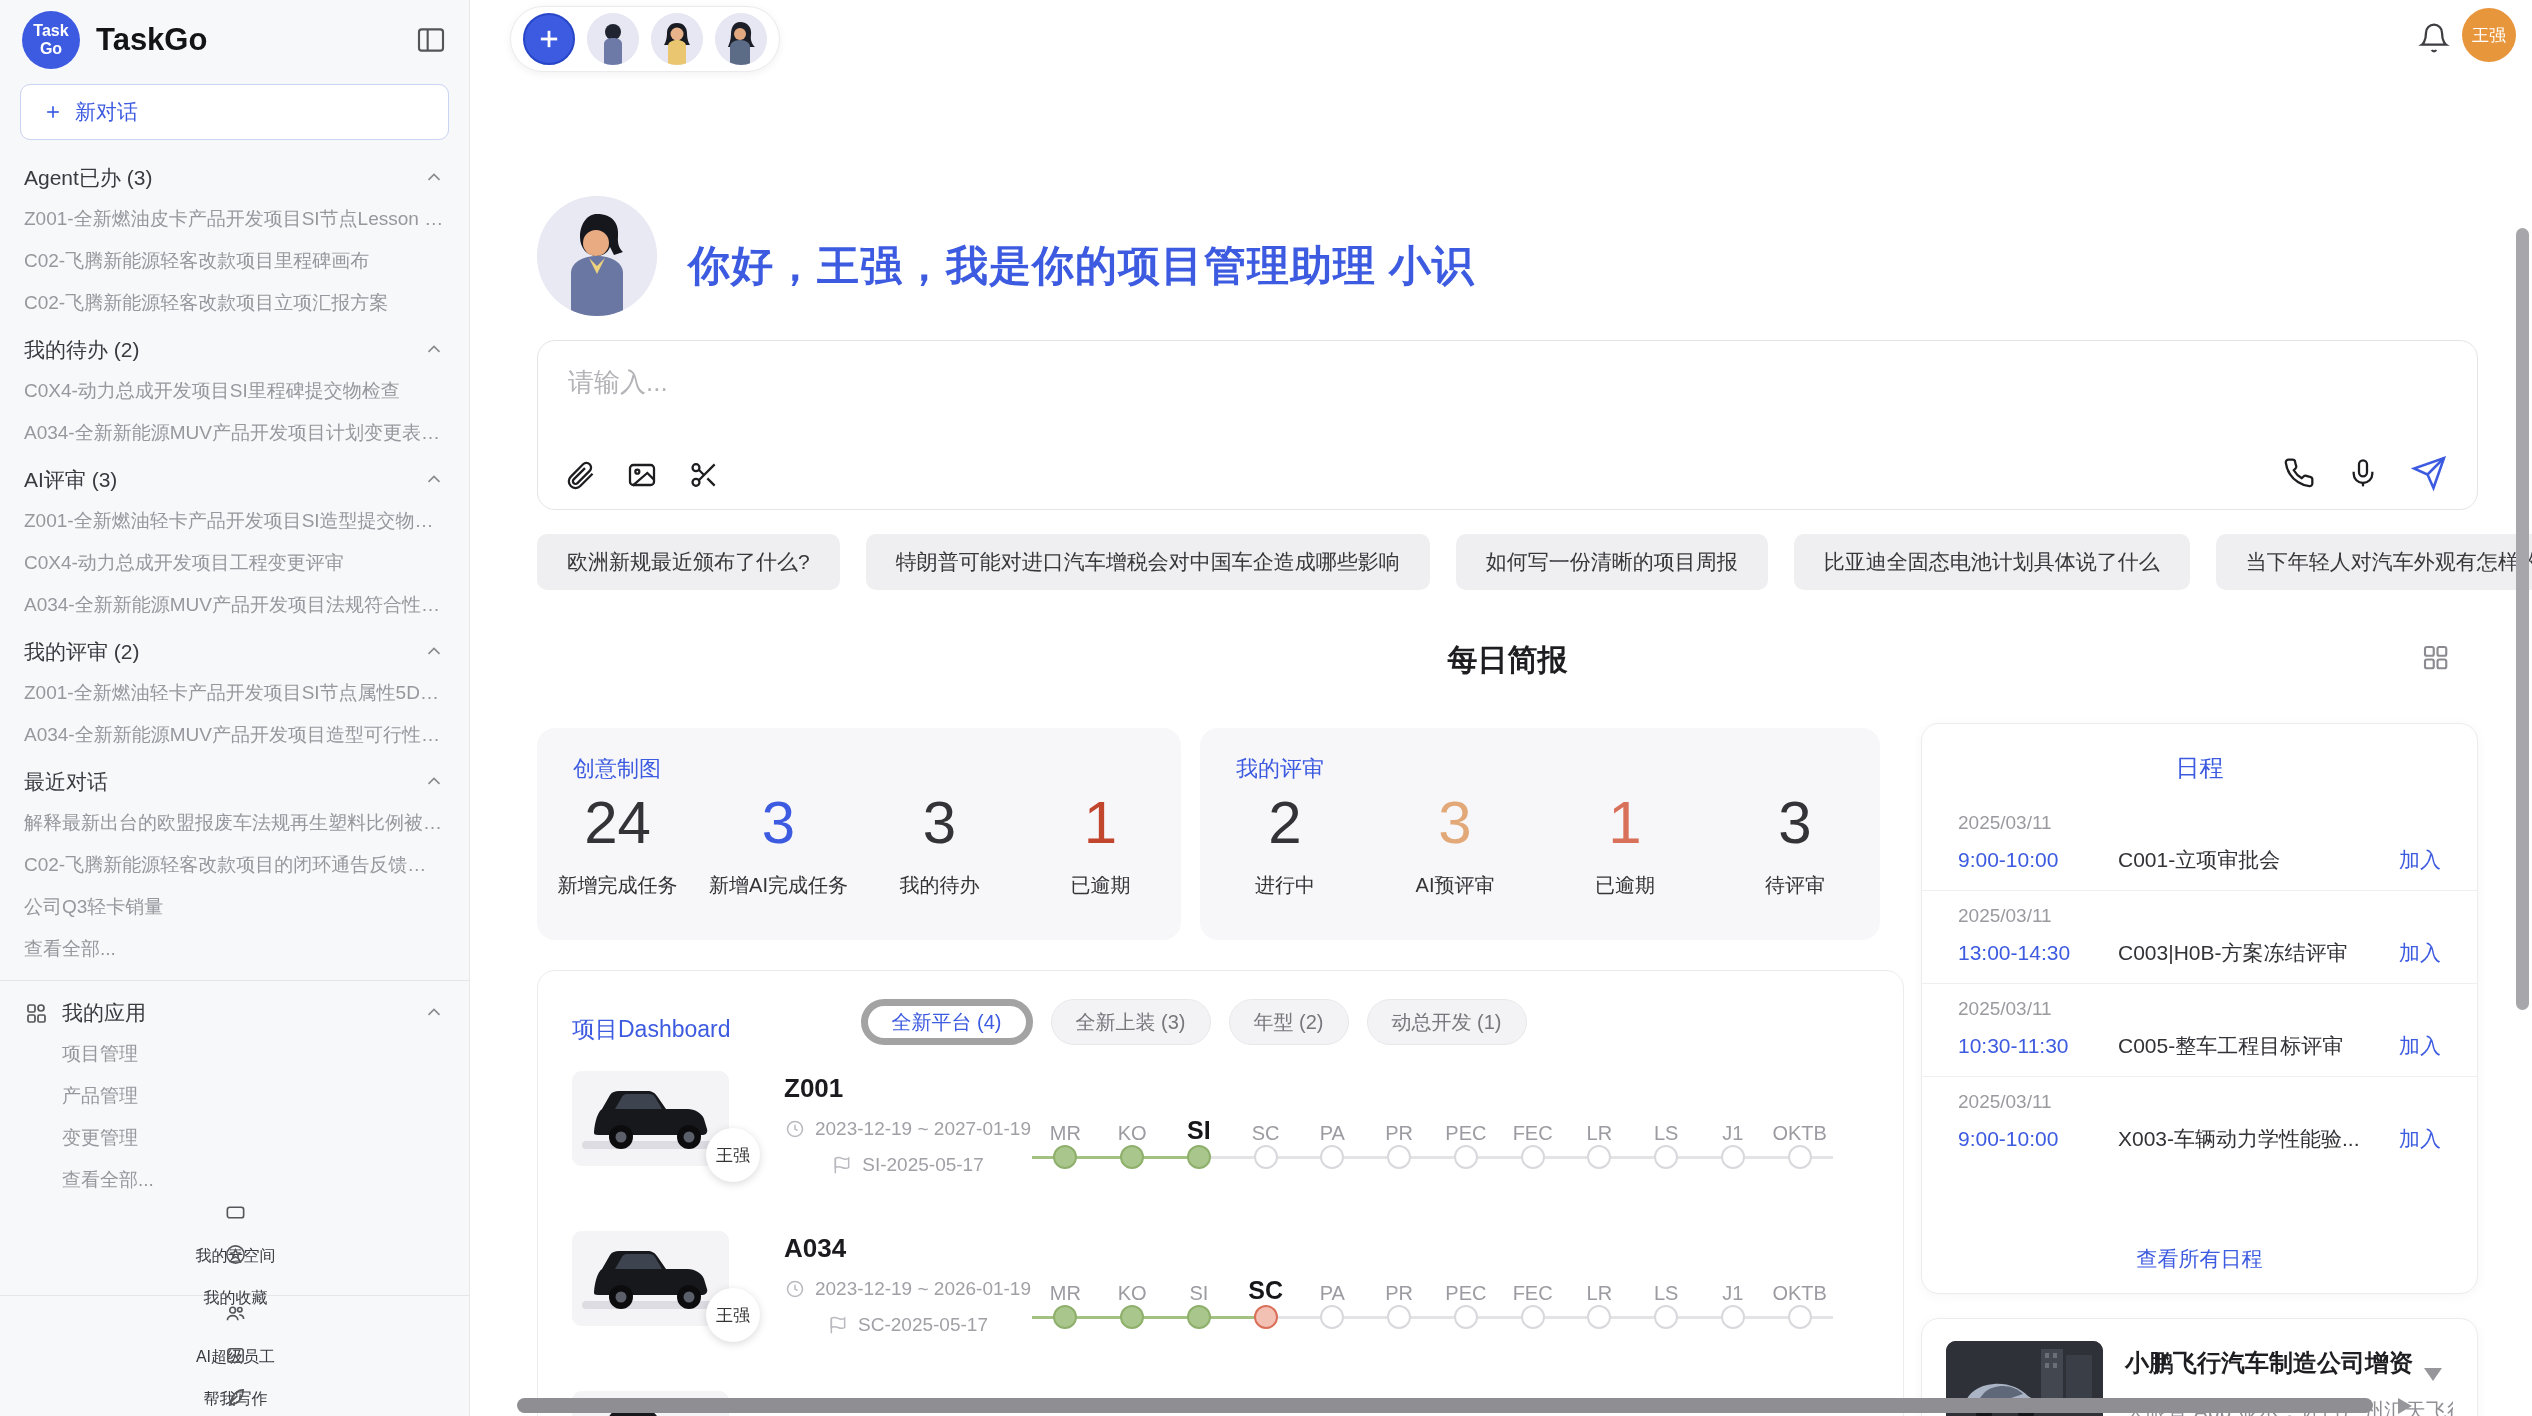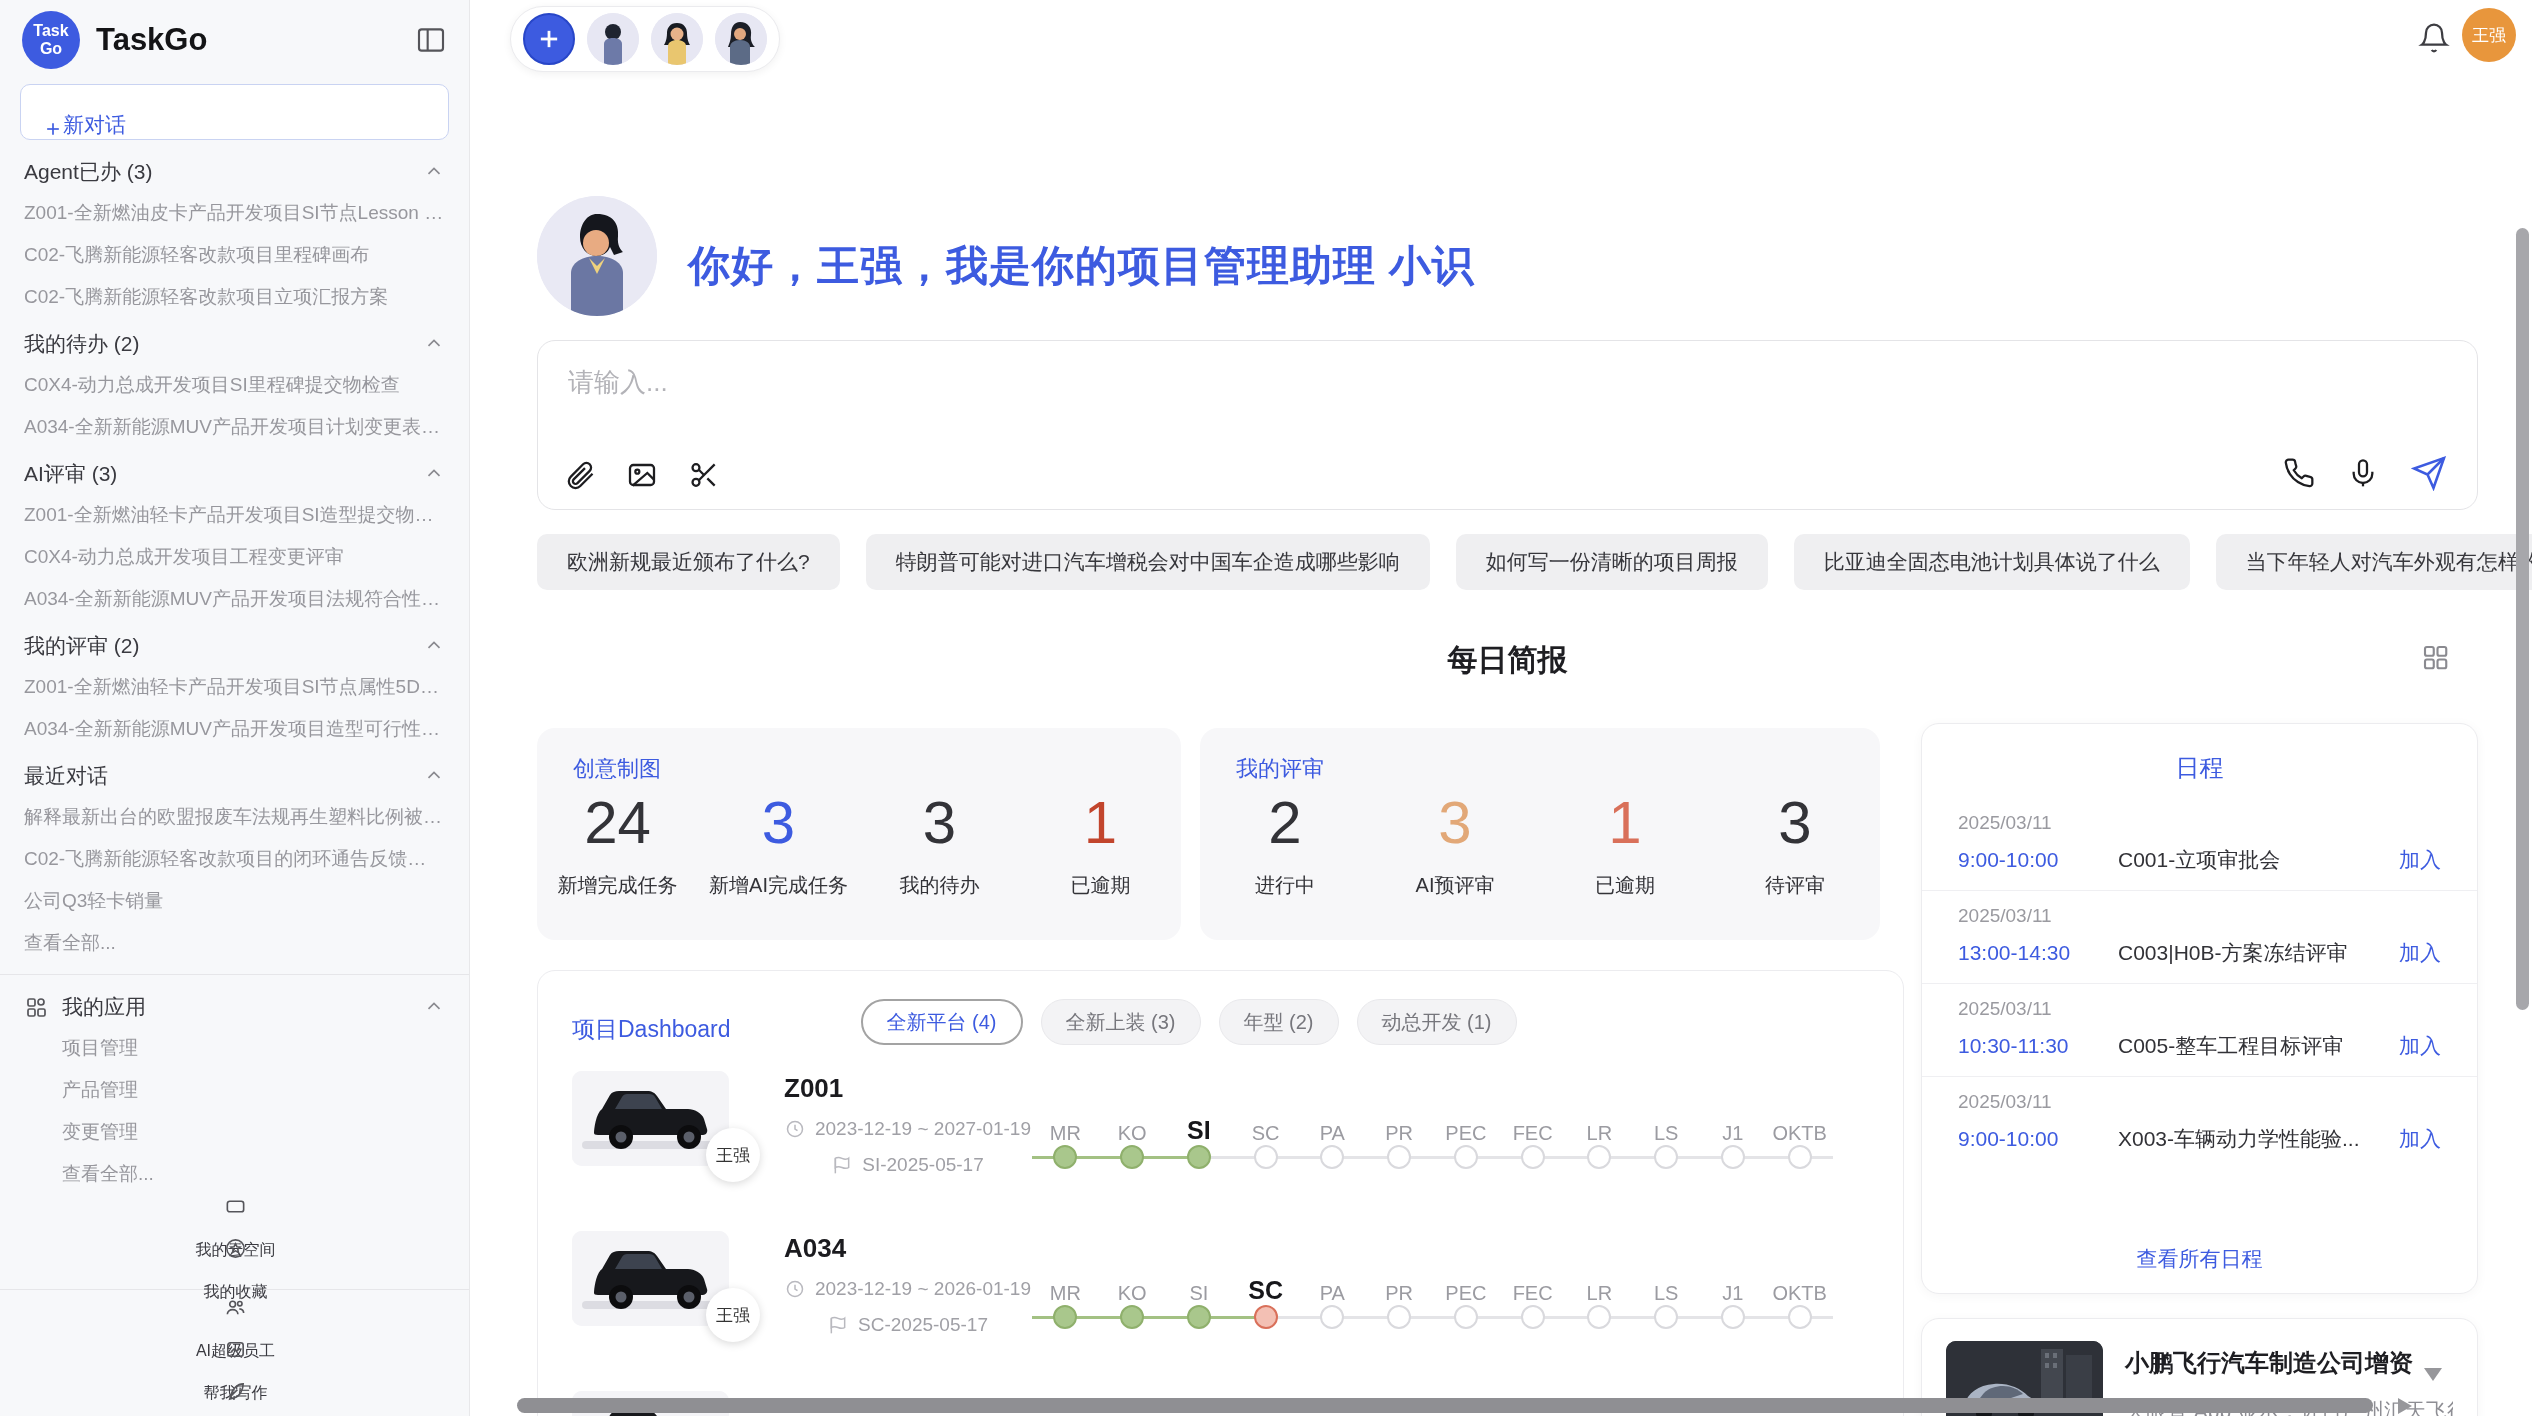--- a/index.html
+++ b/index.html
@@ -16,8 +16,8 @@
                  font-size:16px; line-height:18px; font-weight:bold; flex:none; }
   .app-title { font-size:31px; font-weight:bold; color:#141416; }
   .collapse-btn { margin-left:auto; width:32px; height:32px; color:#55555a; cursor:pointer; }
-  .new-chat { margin:14px 20px 6px 20px; height:56px; background:#fff; border:1px solid #c9d3f2;
-              border-radius:10px; display:flex; align-items:flex-end; padding-left:22px;
+  .new-chat { margin:14px 20px 12px 20px; height:56px; background:#fff; border:1px solid #c9d3f2;
+              border-radius:10px; display:flex; align-items:center; gap:12px; padding-left:22px;
               color:#3D5BE0; font-size:21px; cursor:pointer; }
   .side-section-header { height:46px; display:flex; align-items:center; padding:6px 24px 0 24px;
                          font-size:21px; color:#3a3a40; }

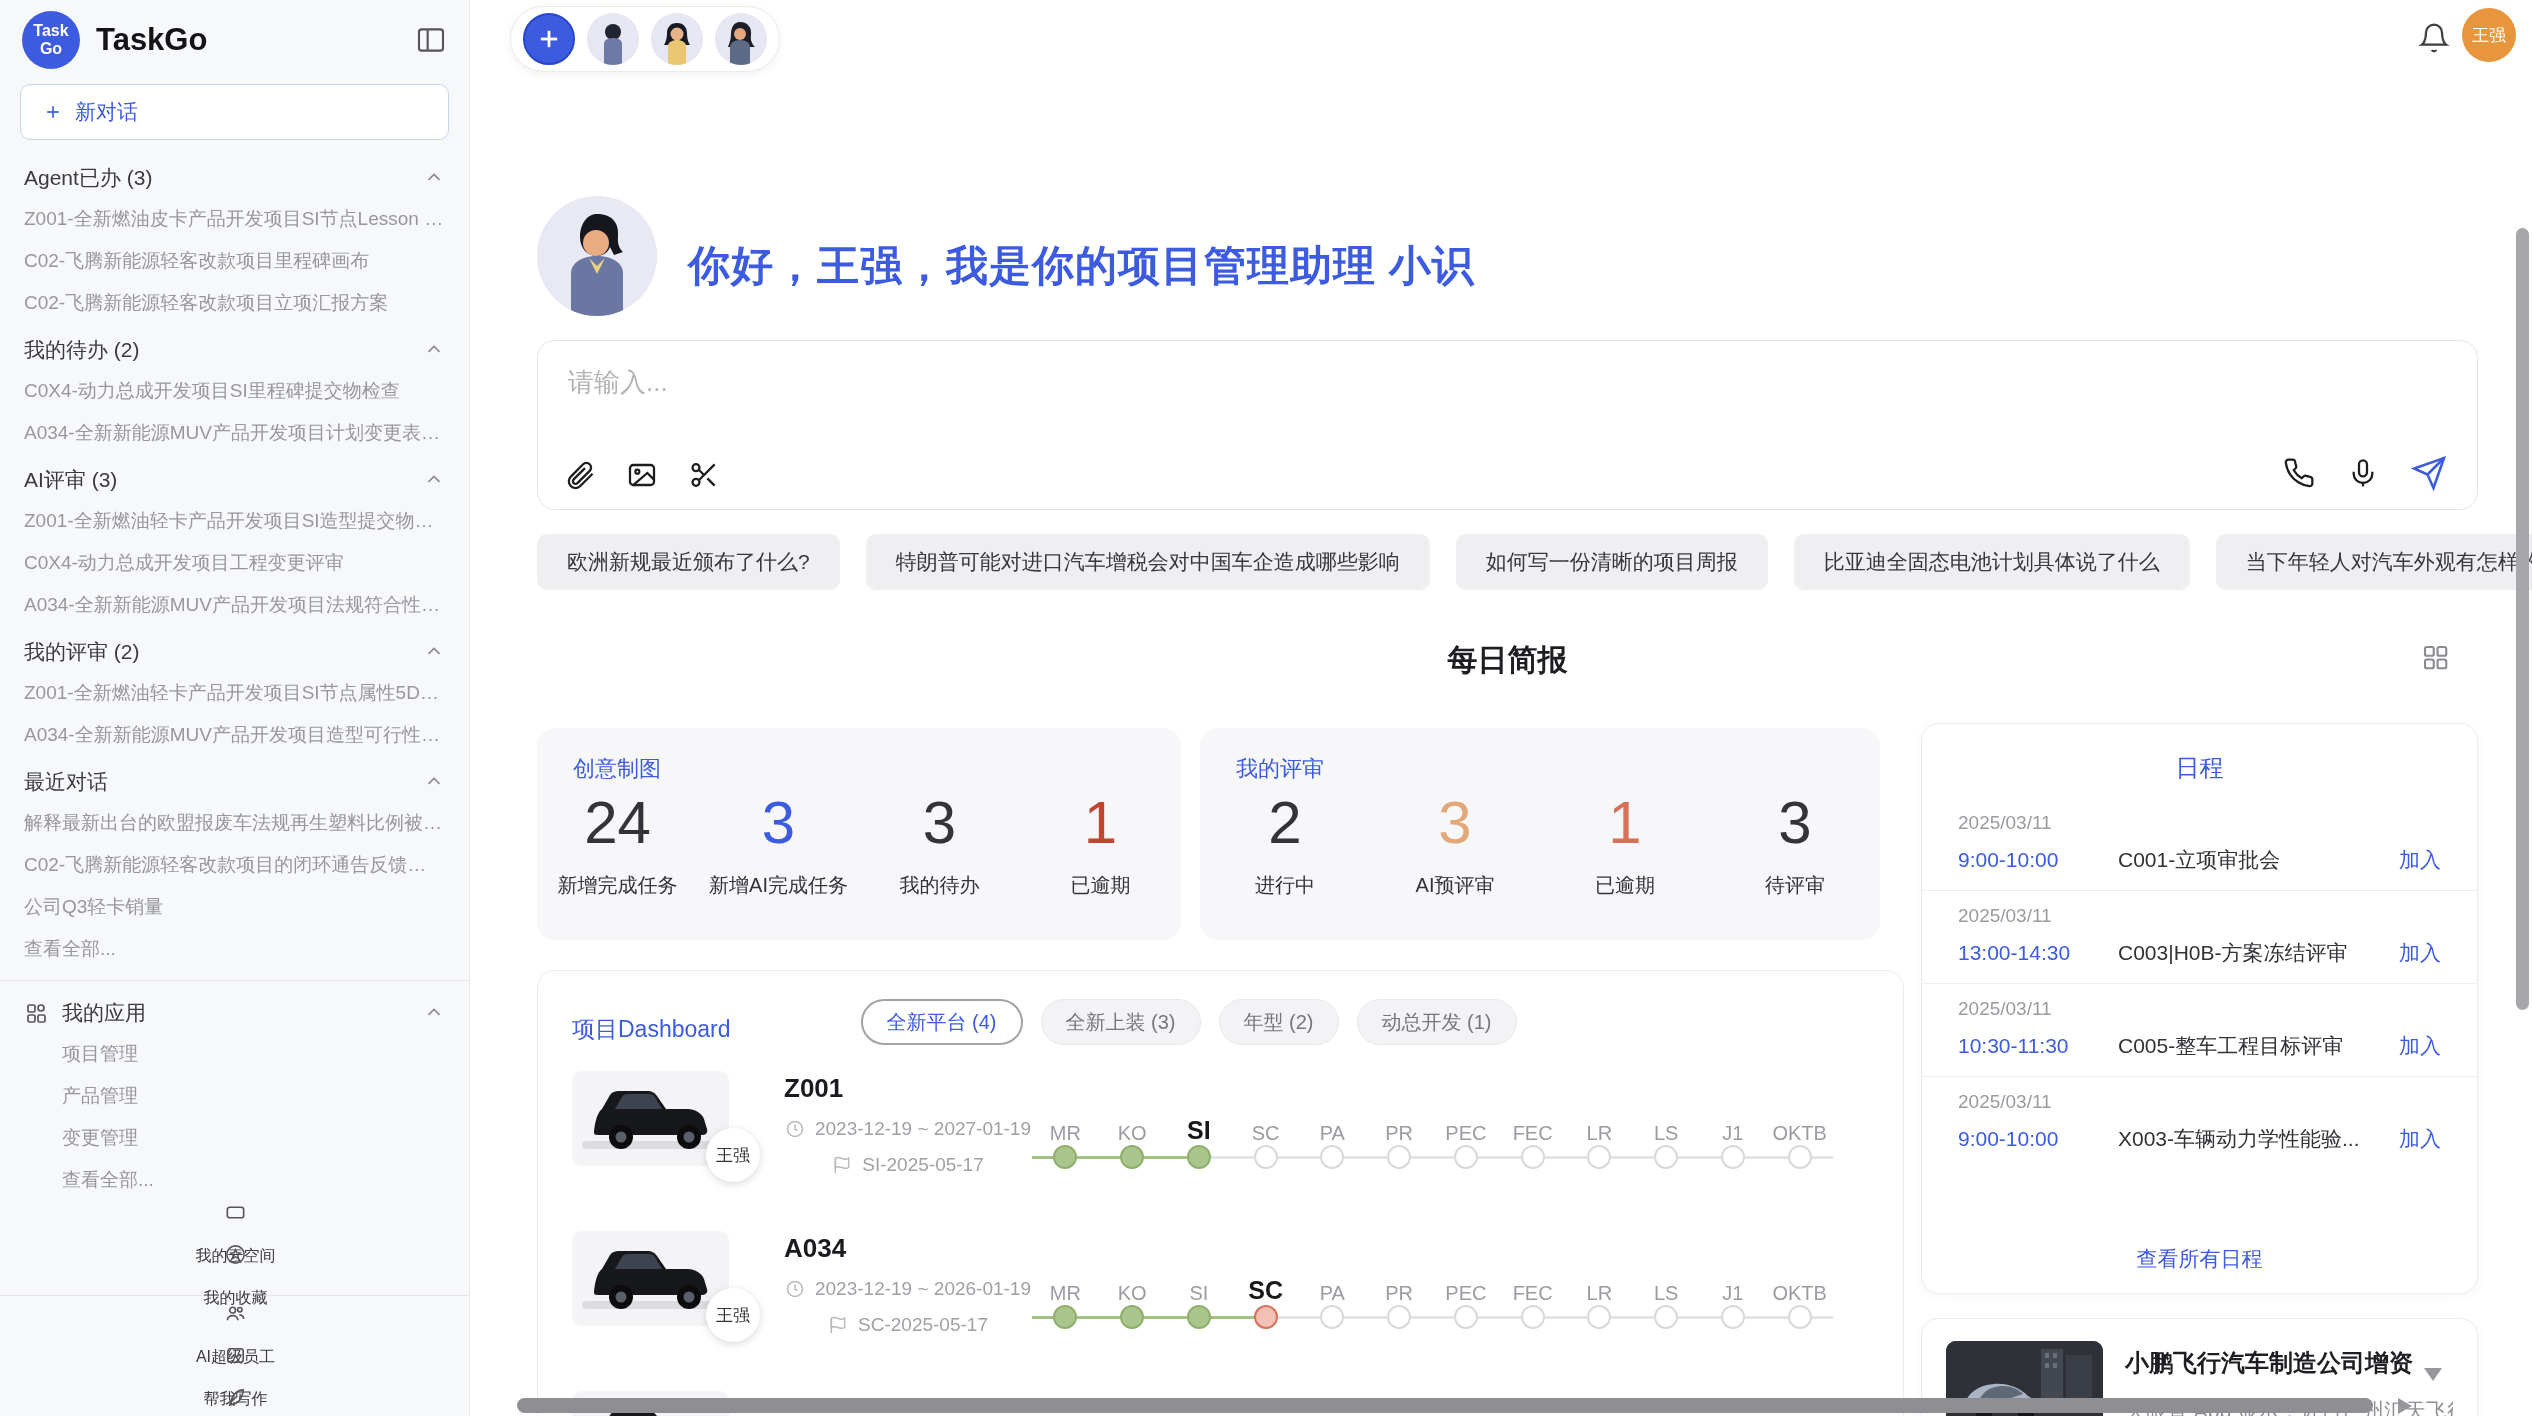--- a/index.html
+++ b/index.html
@@ -93,7 +93,7 @@
   .dash-tabs { display:flex; gap:18px; margin-left:130px; }
   .dtab { height:46px; display:flex; align-items:center; padding:0 24px; border-radius:23px;
           font-size:20px; background:#f3f3f5; color:#76767c; border:1px solid #e8e8eb; cursor:pointer; white-space:nowrap; }
-  .dtab.active { background:#fff; color:#3D5BE0; border:2px solid #a3a3a3; }
+  .dtab.active { background:#fff; color:#3D5BE0; border:7px solid #a3a3a3; }
   .proj-row { display:flex; align-items:flex-start; padding:16px 70px 6px 34px; height:160px; }
   .truck-wrap { position:relative; width:170px; flex:none; }
   .truck-img { width:157px; height:95px; border-radius:10px; overflow:hidden; background:#f4f4f7; }

